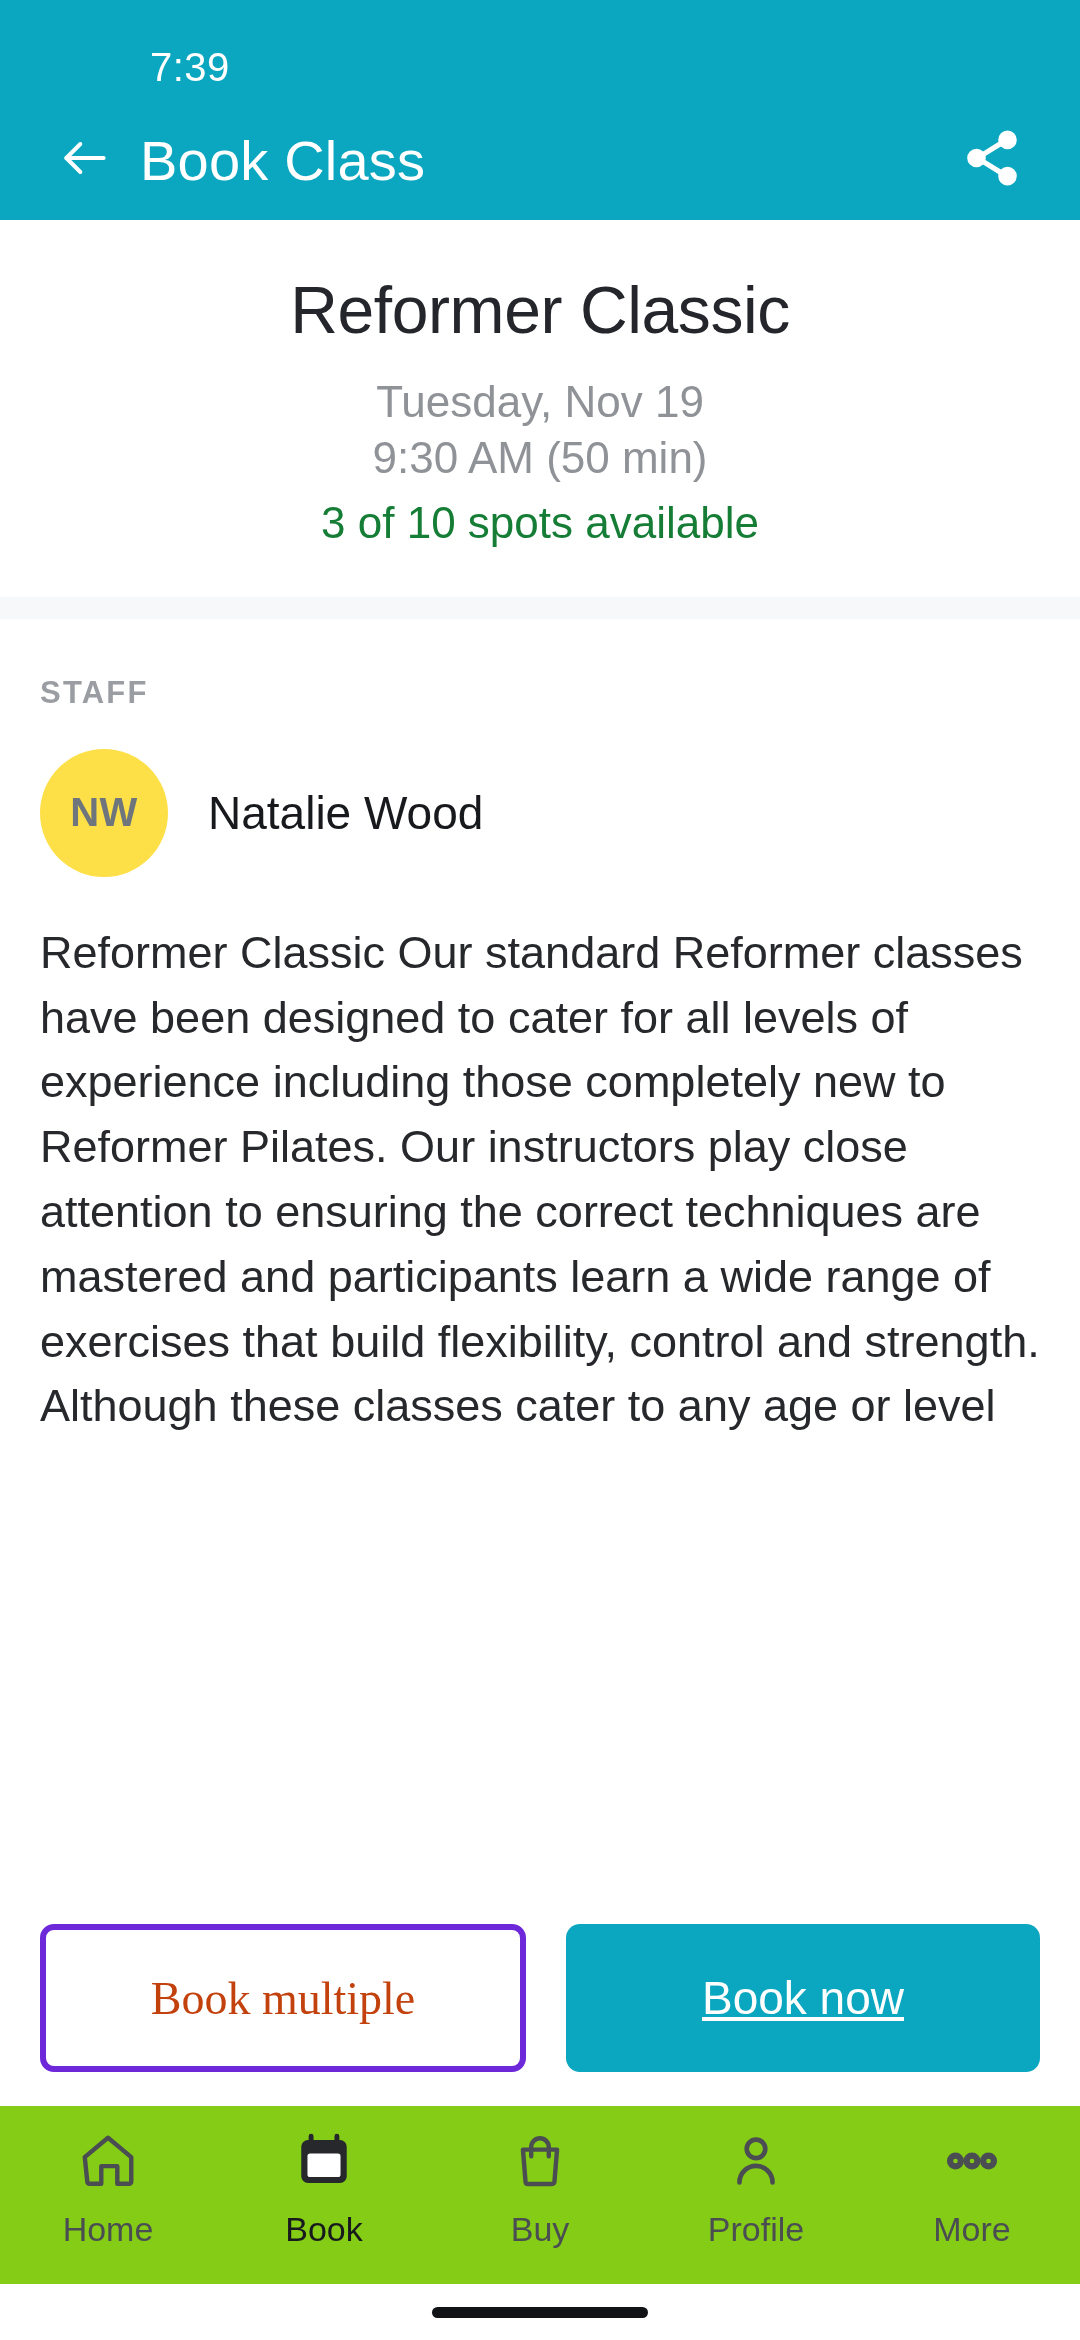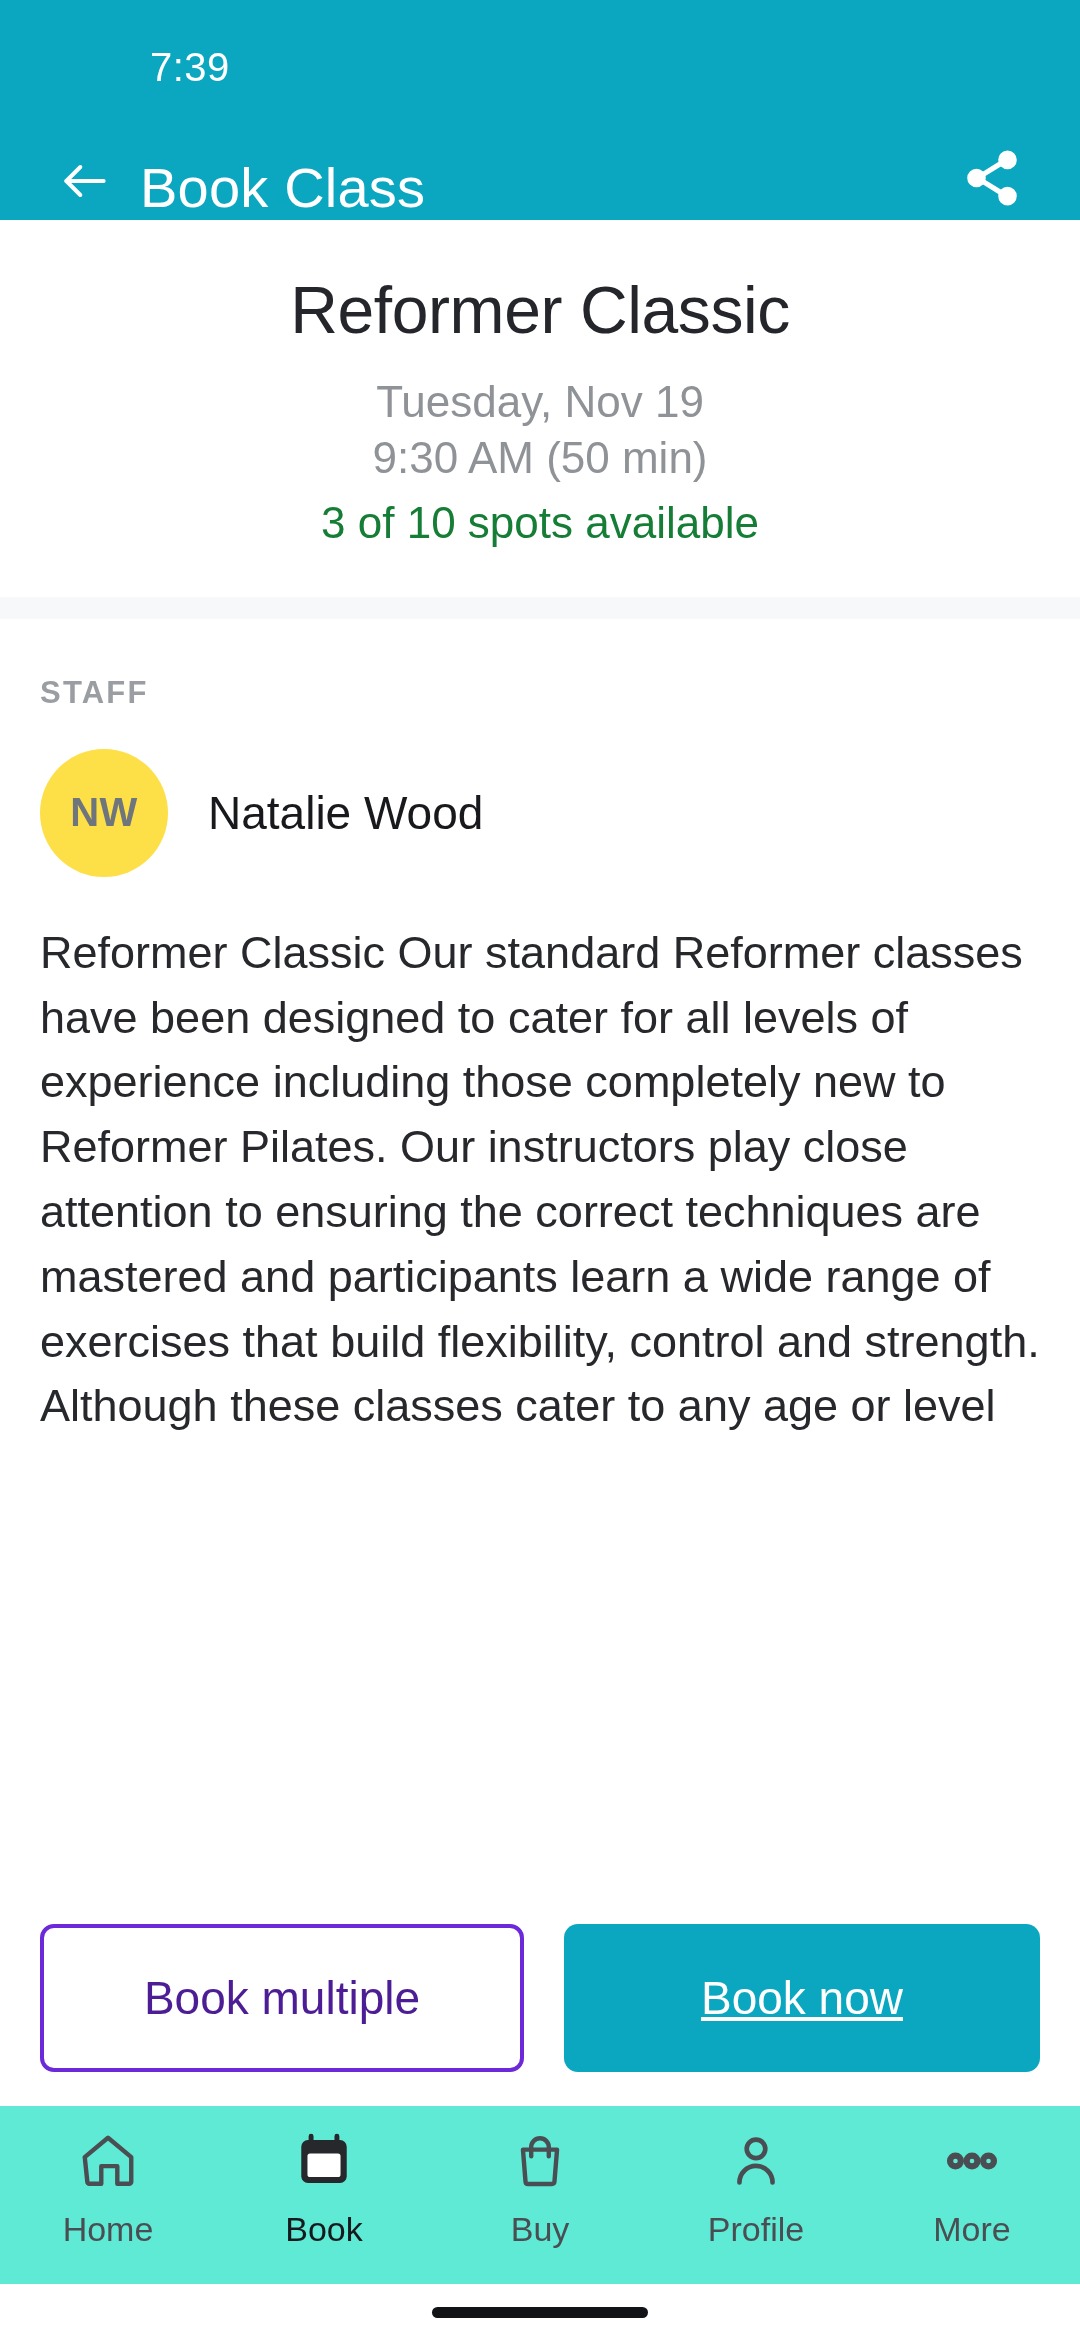--- a/index.html
+++ b/index.html
@@ -37,7 +37,7 @@
   }
   .appbar {
     height:120px;
-    display:flex; align-items:flex-end;
+    display:flex; align-items:center;
     padding:0 48px 0 48px;
   }
   .back-btn {

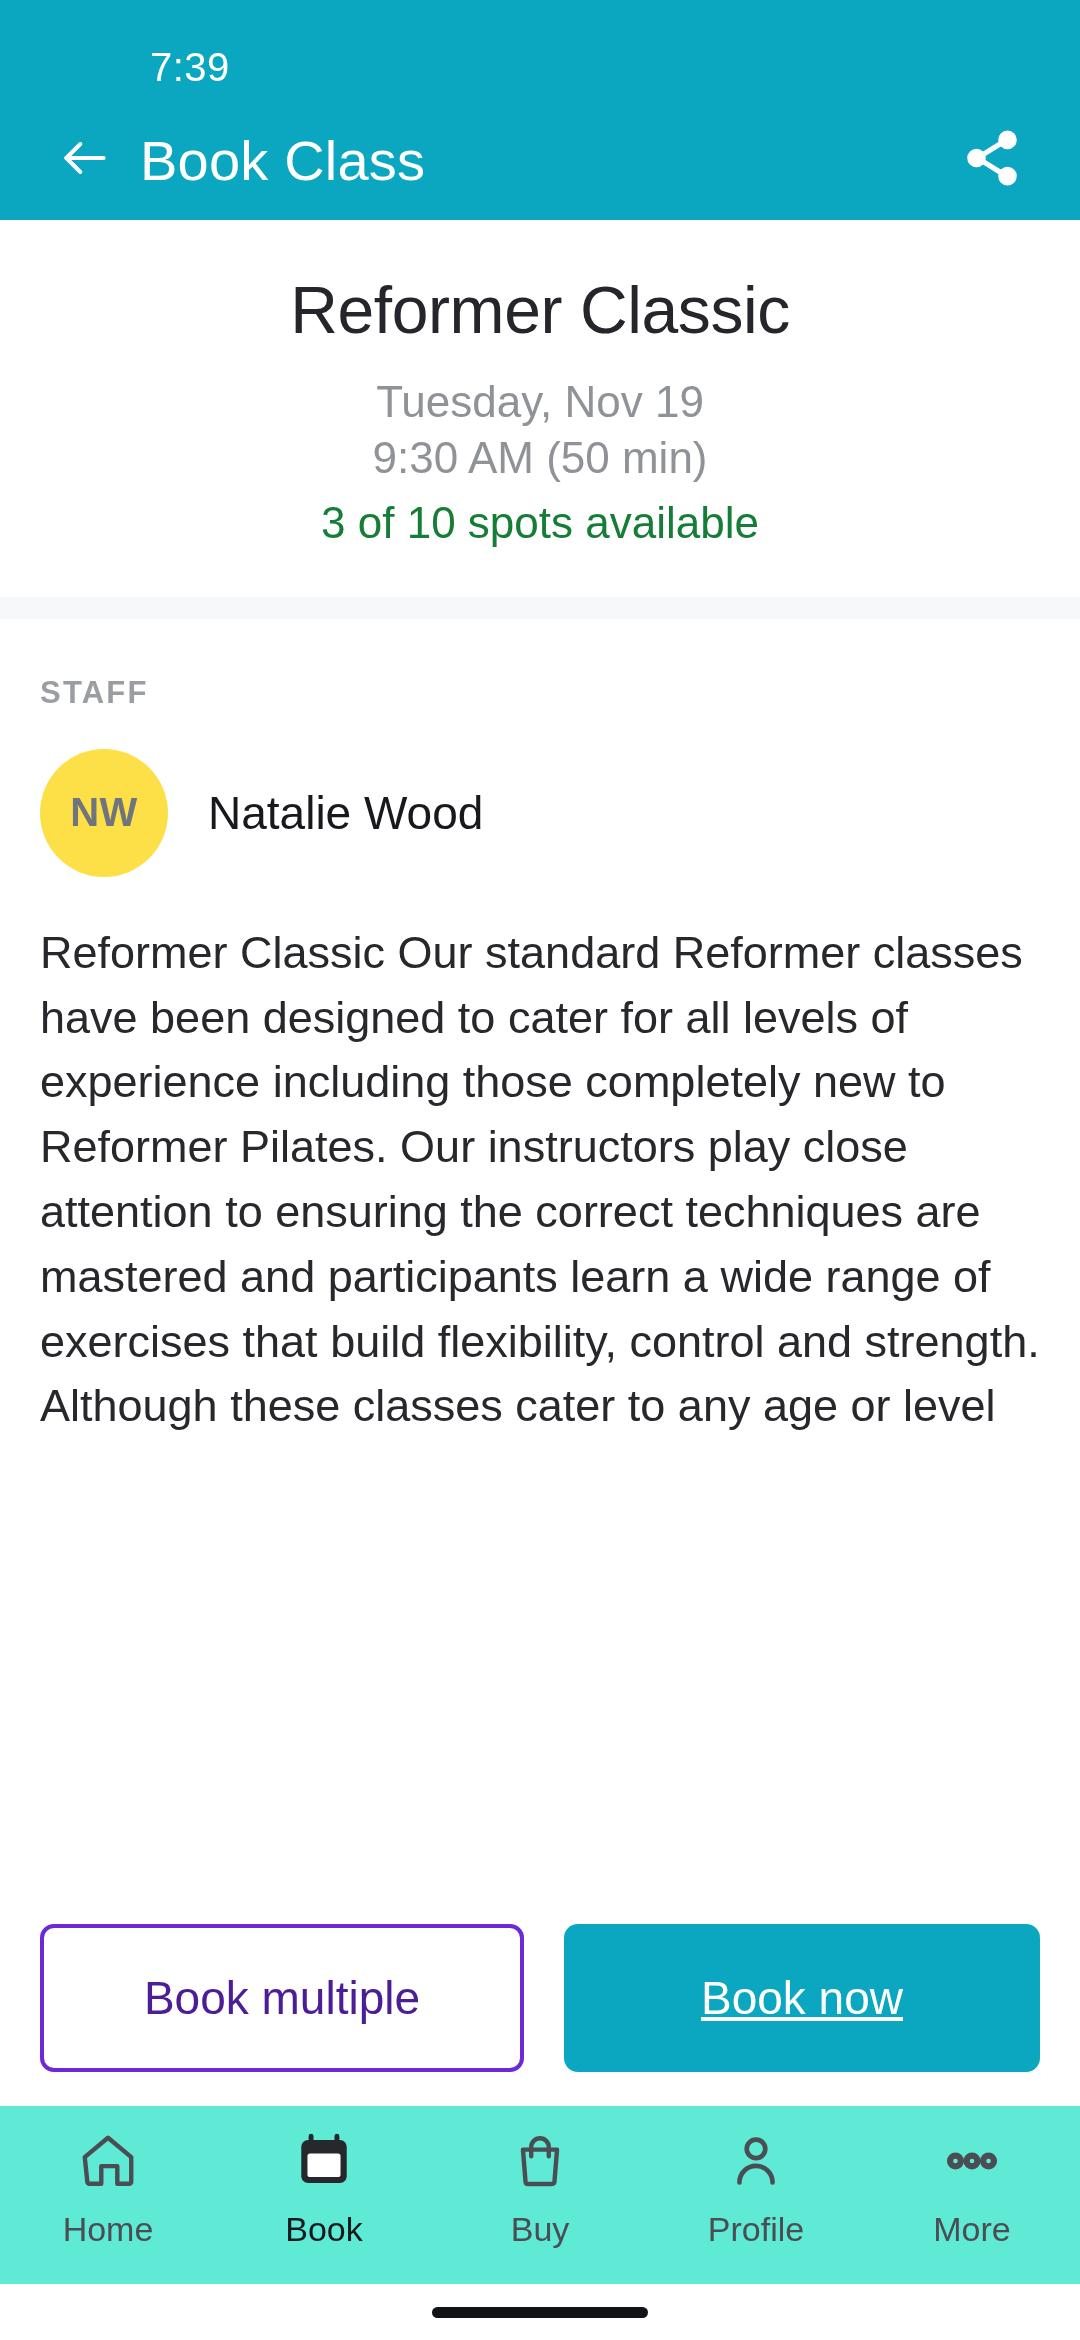--- a/index.html
+++ b/index.html
@@ -168,8 +168,9 @@
   }
   .btn-outline {
     background:#ffffff;
-    border:4px solid #6d28d9;
-    color:#4c1d95;
+    border:6px solid #6d28d9;
+    color:#c2410c;
+    font-family:Liberation Serif, serif;
   }
   .btn-primary {
     background:#0BA7C0;

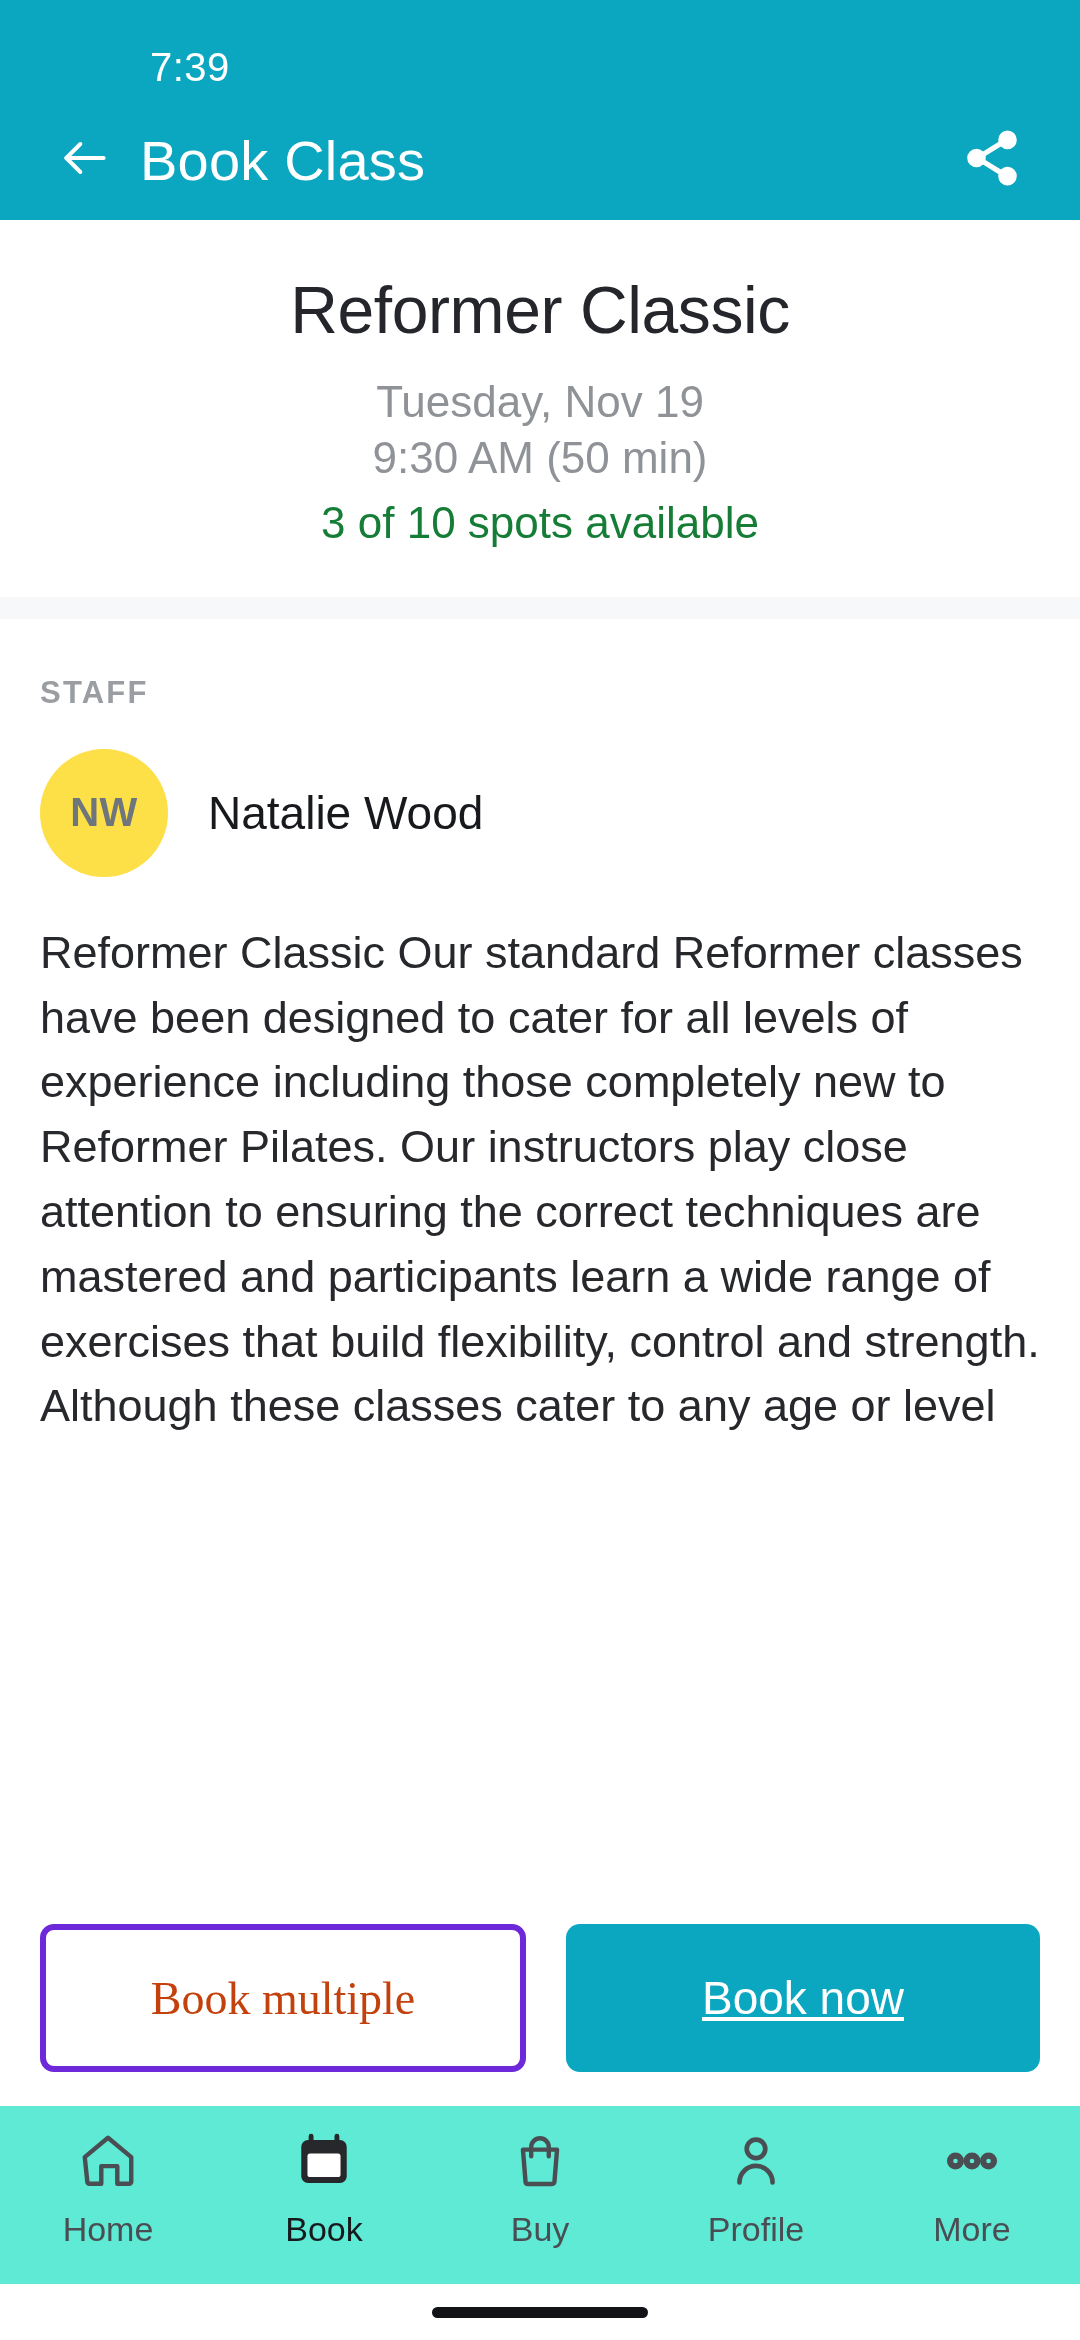--- a/index.html
+++ b/index.html
@@ -183,7 +183,7 @@
   .bottomnav {
     flex:0 0 auto;
     height:178px;
-    background:#5eead4;
+    background:#84cc16;
     display:flex;
     align-items:flex-start;
     padding-top:18px;

